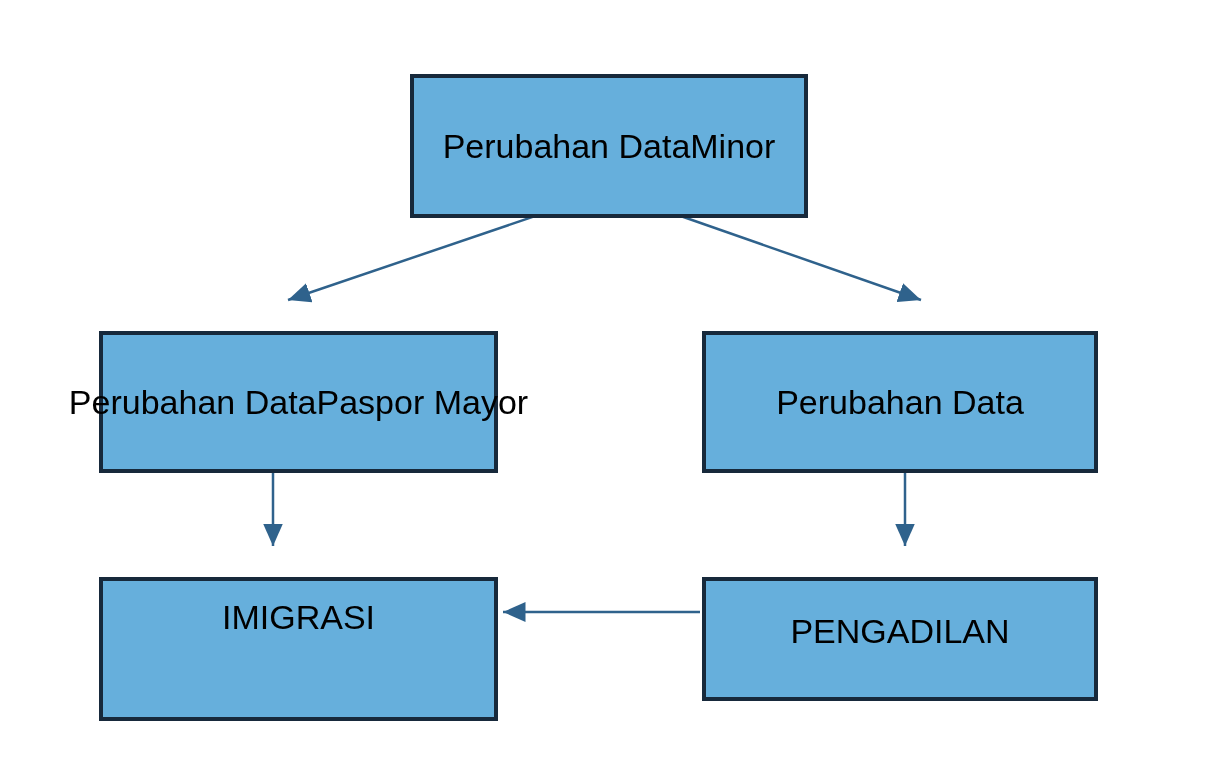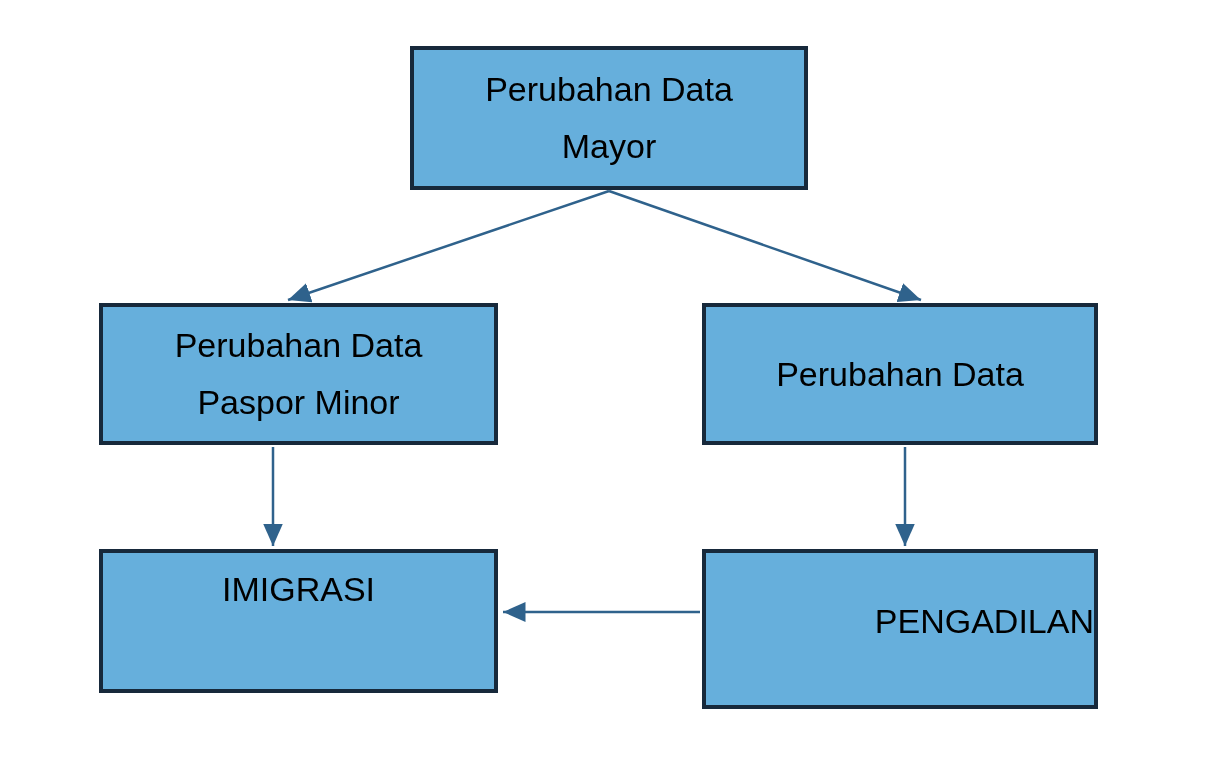--- a/index.html
+++ b/index.html
@@ -40,13 +40,14 @@
     border: 4px solid var(--node-border);
     color: var(--text-color);
     display: flex;
-    flex-direction: column;
+    flex-direction: row;
     align-items: center;
     justify-content: center;
     text-align: center;
     font-size: 34px;
     line-height: 57px;
     white-space: nowrap;
+    margin-top: 28px;
   }
   .node .line { display: block; }
   #node-root       { left: 410px; top: 46px;  width: 398px; height: 144px; }

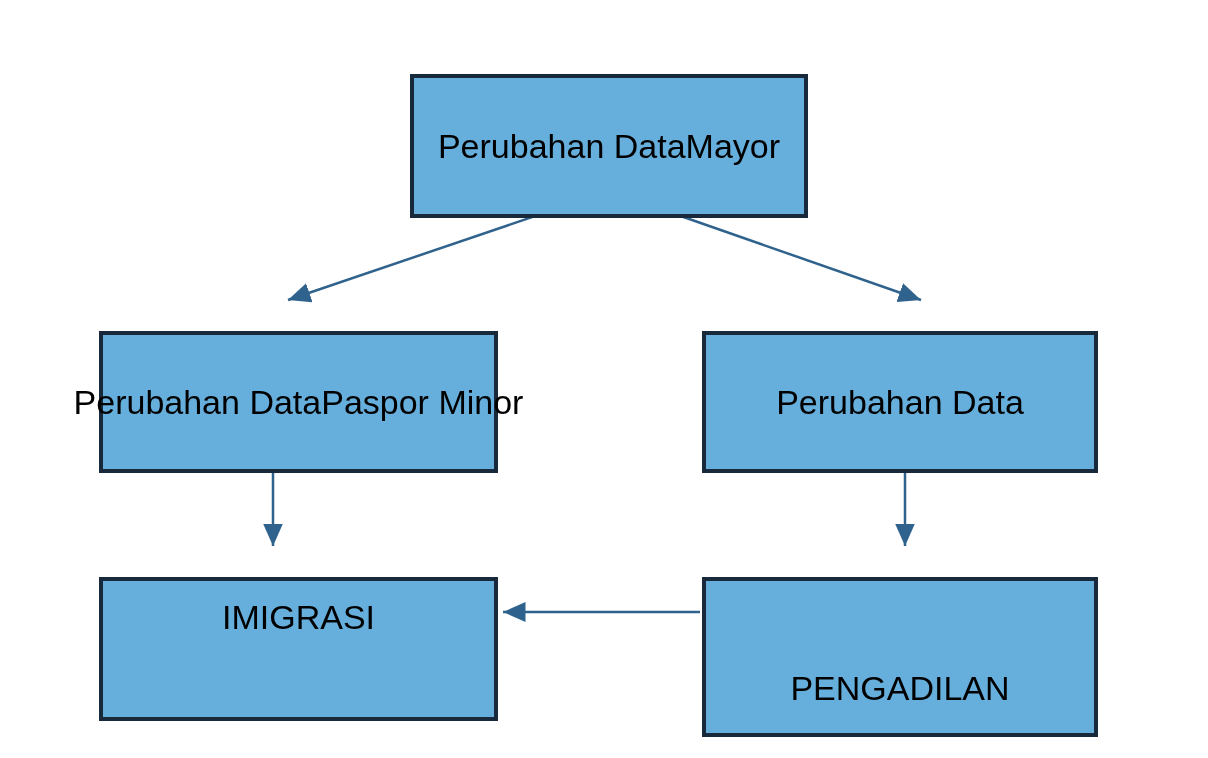--- a/index.html
+++ b/index.html
@@ -76,7 +76,7 @@
 
   <div class="node" id="node-root">
     <span class="line">Perubahan Data</span>
-    <span class="line">Mayor</span>
+    <span class="line">Minor</span>
   </div>
 
   <div class="node" id="node-minor">

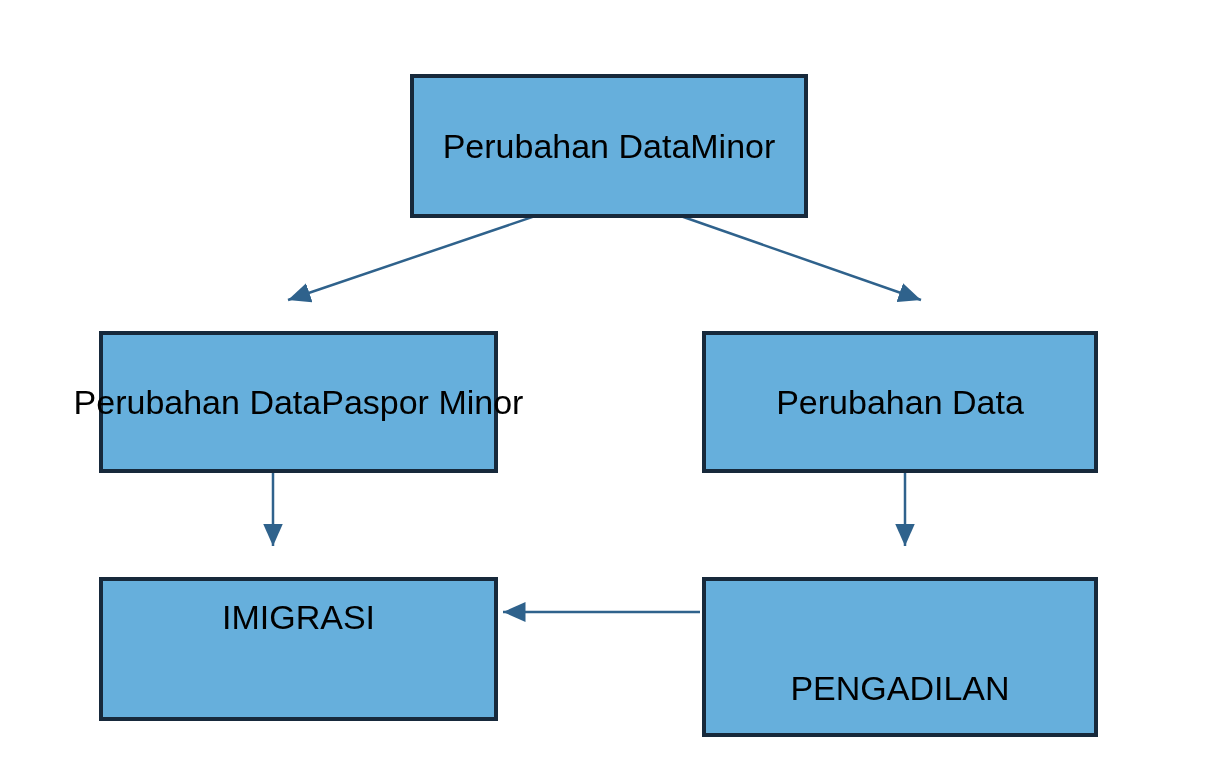--- a/index.html
+++ b/index.html
@@ -81,7 +81,7 @@
 
   <div class="node" id="node-minor">
     <span class="line">Perubahan Data</span>
-    <span class="line">Paspor Minor</span>
+    <span class="line">Paspor Mayor</span>
   </div>
 
   <div class="node" id="node-mayor">

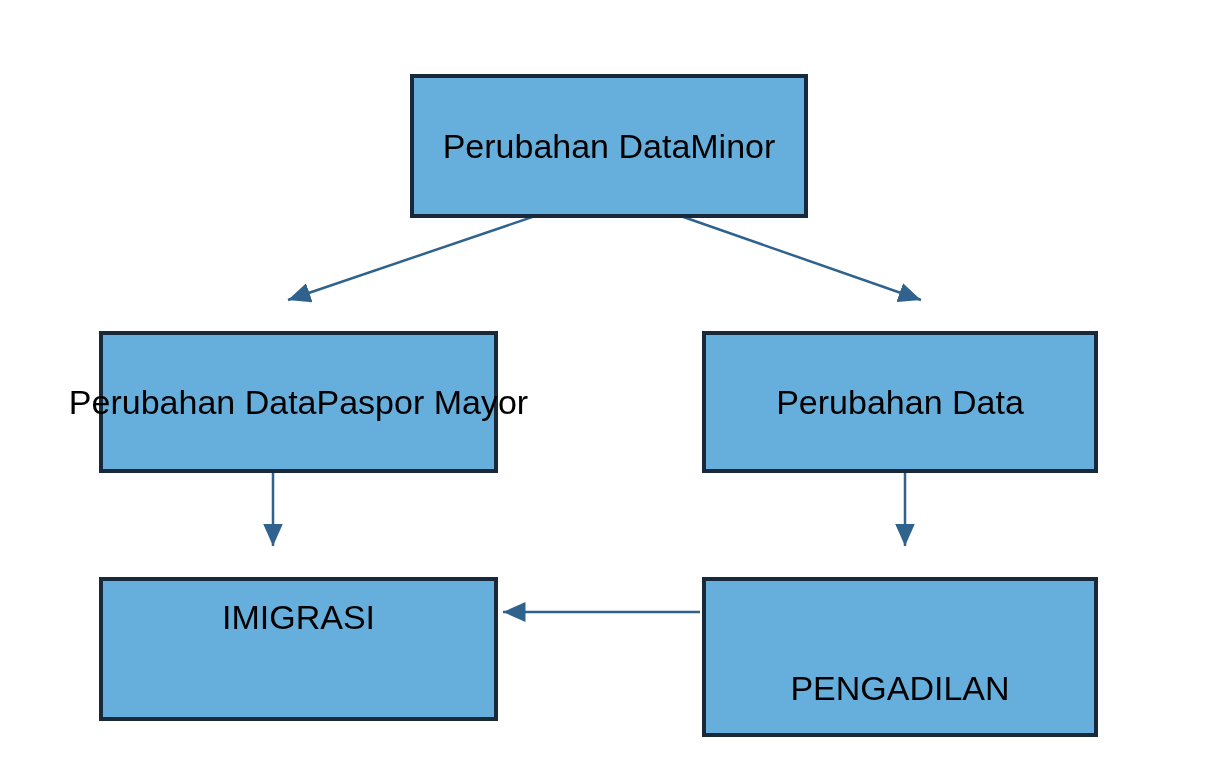--- a/index.html
+++ b/index.html
@@ -54,7 +54,7 @@
   #node-minor      { left: 99px;  top: 303px; width: 399px; height: 142px; }
   #node-mayor      { left: 702px; top: 303px; width: 396px; height: 142px; }
   #node-imigrasi   { left: 99px;  top: 549px; width: 399px; height: 144px; padding-bottom: 64px; }
-  #node-pengadilan { left: 702px; top: 549px; width: 396px; height: 160px; padding-bottom: 16px; align-items: flex-end; }
+  #node-pengadilan { left: 702px; top: 549px; width: 396px; height: 124px; padding-bottom: 16px; }
 </style>
 </head>
 <body>

